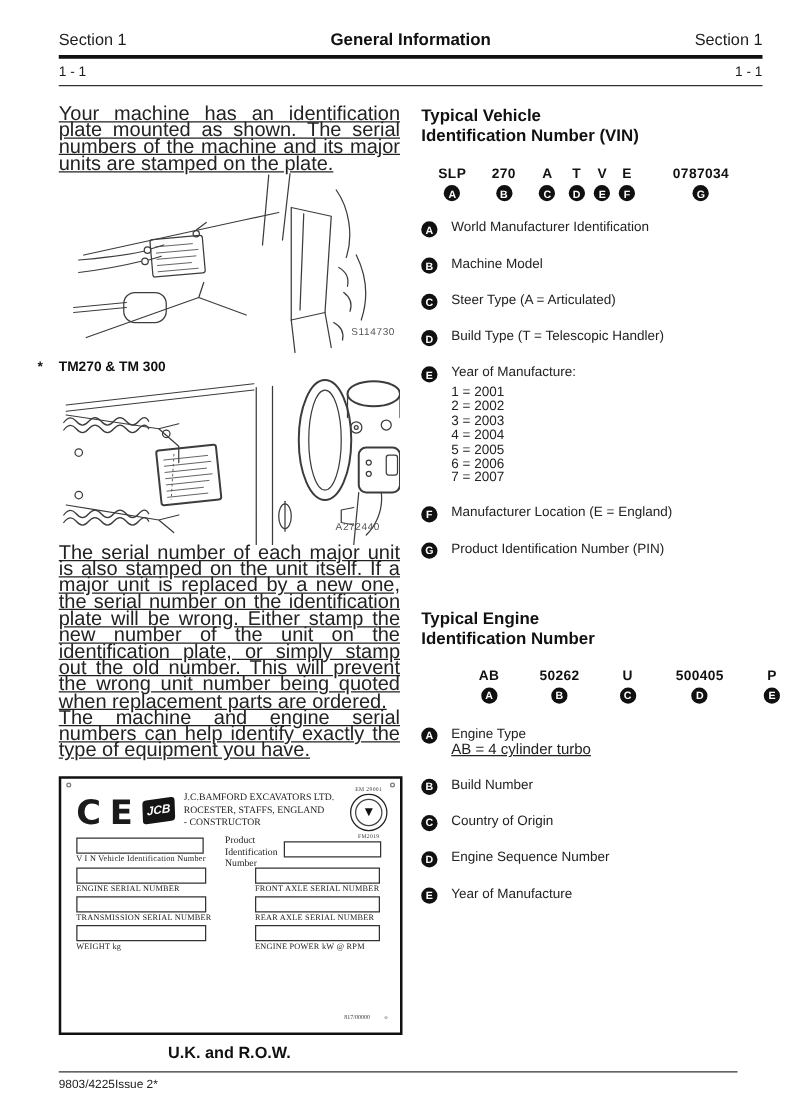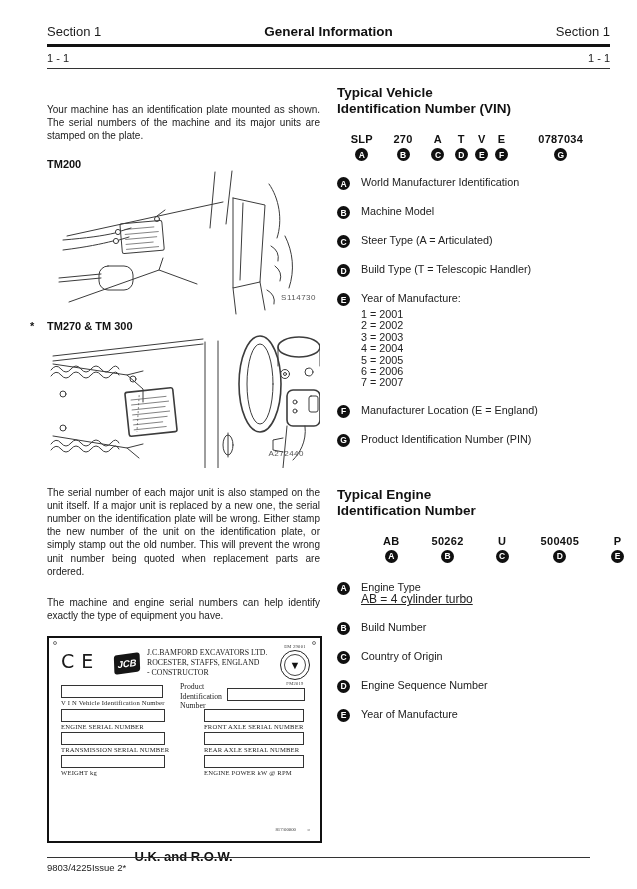--- a/index.html
+++ b/index.html
@@ -25,7 +25,7 @@
   .col-r { width:273px; margin-left:17px; }
 
   h2 { font-size:13.5px; line-height:16px; font-weight:bold; color:#111; }
-  p.body { font-size:10px; line-height:13.2px; text-align:justify; margin-top:18px; }
+  p.body { font-size:16px; line-height:13.2px; text-align:justify; margin-top:0;text-decoration:underline; }
   .fig-label { font-size:11px; font-weight:bold; margin-top:15px; color:#111; }
   .fig-label .ast { position:absolute; left:-17px; }
   .fig { position:relative; }

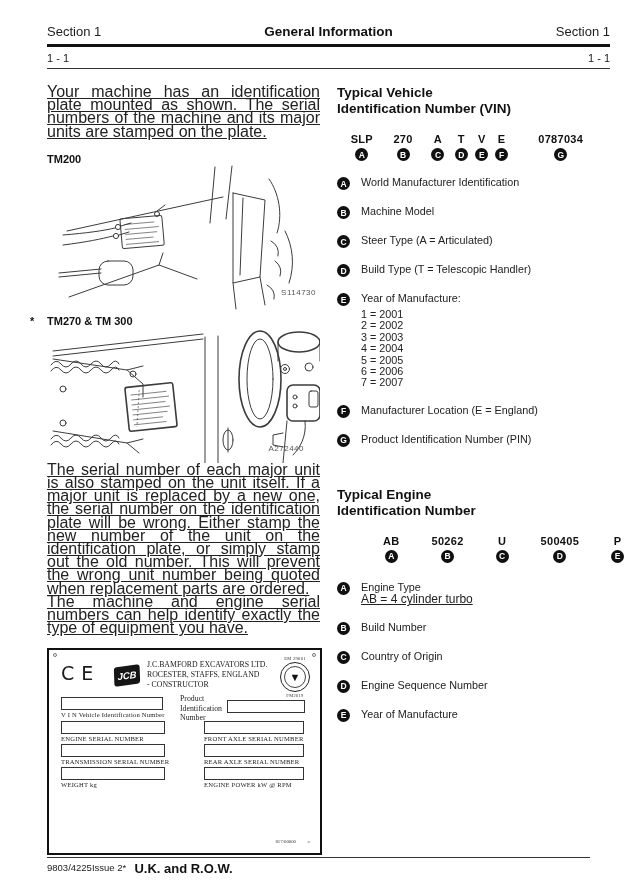--- a/index.html
+++ b/index.html
@@ -106,7 +106,6 @@
     <div class="col-l">
       <p class="body">Your machine has an identification plate mounted as shown. The serial numbers of the machine and its major units are stamped on the plate.</p>
 
-      <div class="fig-label">TM200</div>
       <div class="fig" style="height:146px;">
         <svg width="273" height="146" viewBox="0 0 273 146">
           <path class="ln" d="M20 66 L148 38 L176 32"></path>

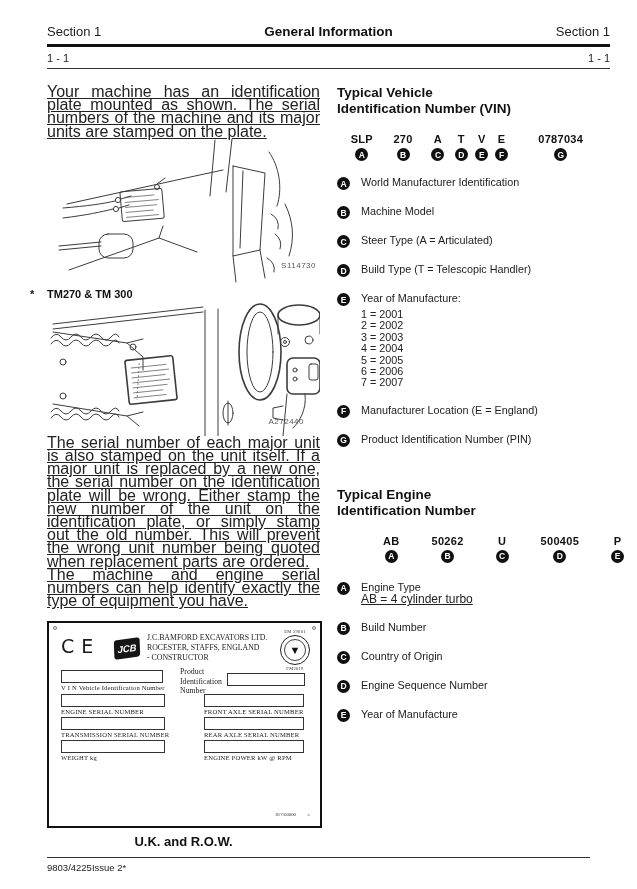--- a/index.html
+++ b/index.html
@@ -50,7 +50,7 @@
            margin-top:14px; background:#fff; font-family:"Liberation Serif", serif; }
   .rivet { position:absolute; width:4px; height:4px; border:1px solid #777; border-radius:50%; }
   .ce { position:absolute; left:12px; top:12px; font-family:"DejaVu Sans", sans-serif;
-        font-size:19px; letter-spacing:7px; color:#1a1a1a; font-weight:400; }
+        font-size:27px; letter-spacing:7px; color:#1a1a1a; font-weight:700; }
   .jcb { position:absolute; left:65px; top:16px; width:26px; height:19px; background:#151515;
          border-radius:3px; transform:rotate(-8deg) skewX(-6deg);
          color:#fff; font-weight:bold; font-style:italic; font-size:9.5px;

